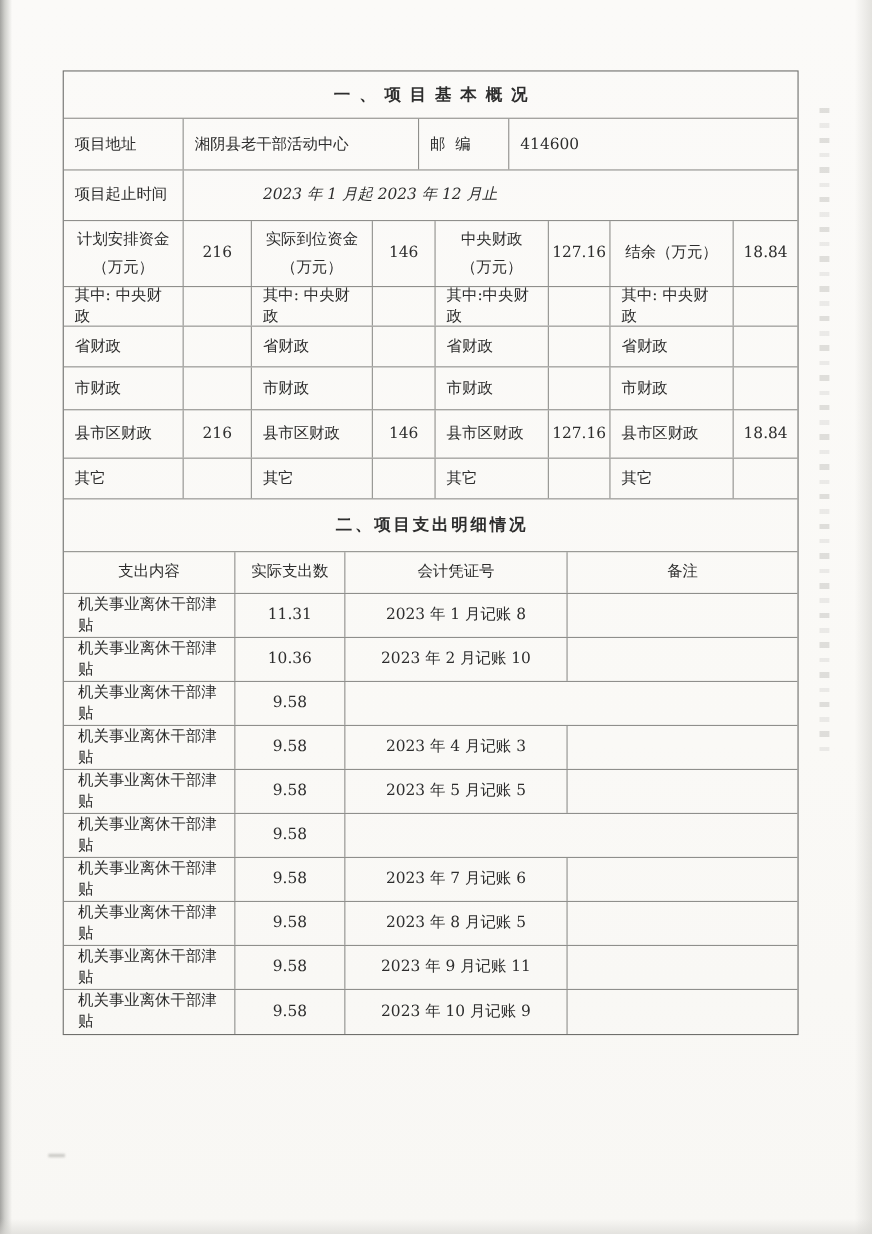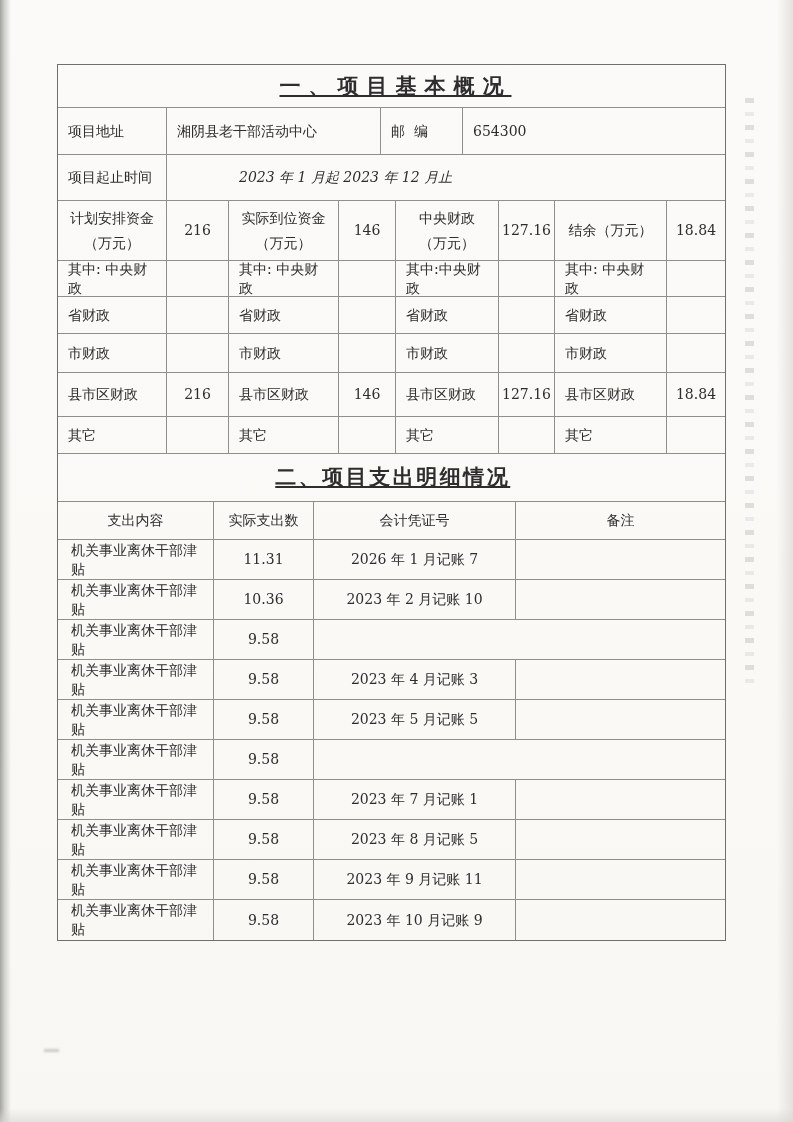--- a/index.html
+++ b/index.html
@@ -51,7 +51,7 @@
   .center{justify-content:center;padding:0 2px;}
   .vstack{flex-direction:column;justify-content:center;align-items:center;
     text-align:center;padding:0 3px;line-height:25px;}
-  .titlecell{justify-content:center;font-weight:bold;font-size:21px;text-decoration:underline;}
+  .titlecell{justify-content:center;font-weight:bold;font-size:15px;}
   .ls-wide{letter-spacing:8px;text-indent:8px;}
   .ls-small{letter-spacing:2.5px;text-indent:2.5px;}
   .indent72{padding-left:72px;font-style:italic;}

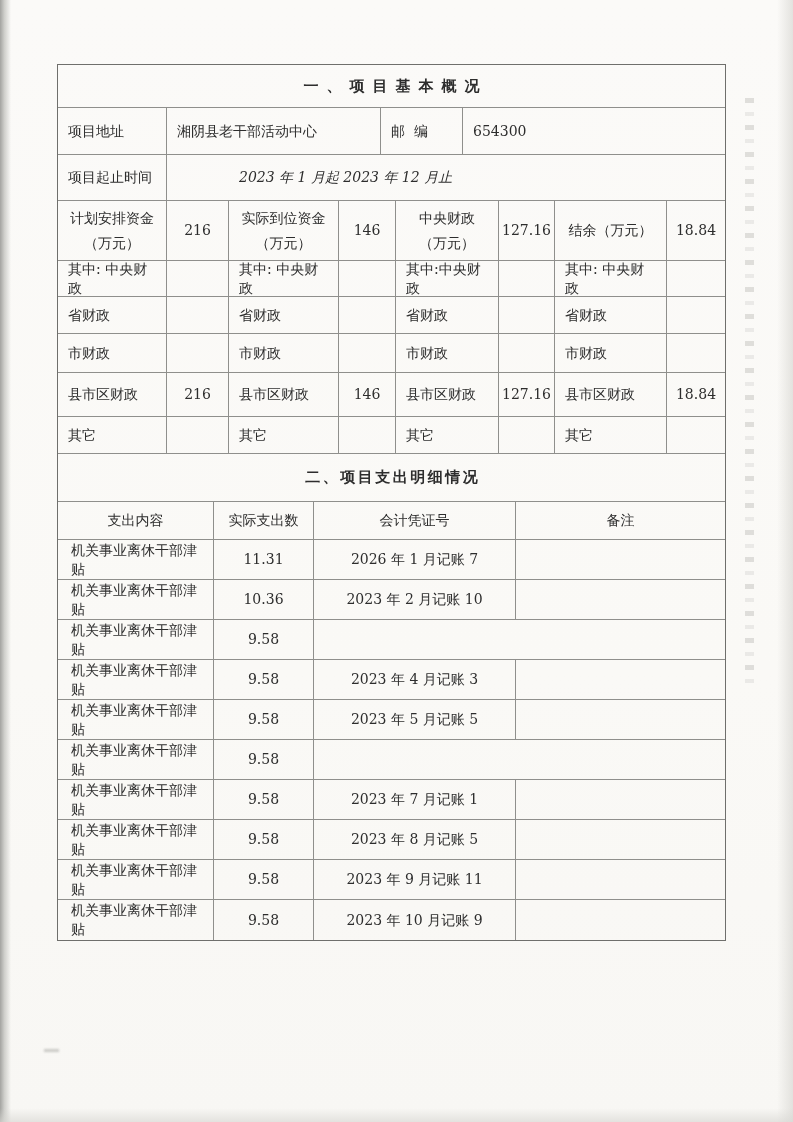--- a/index.html
+++ b/index.html
@@ -88,7 +88,7 @@
       <div class="cell w109">项目地址</div>
       <div class="cell w214">湘阴县老干部活动中心</div>
       <div class="cell w82">邮  编</div>
-      <div class="cell flex1">654300</div>
+      <div class="cell flex1">414600</div>
     </div>
 
     <div class="row h46">

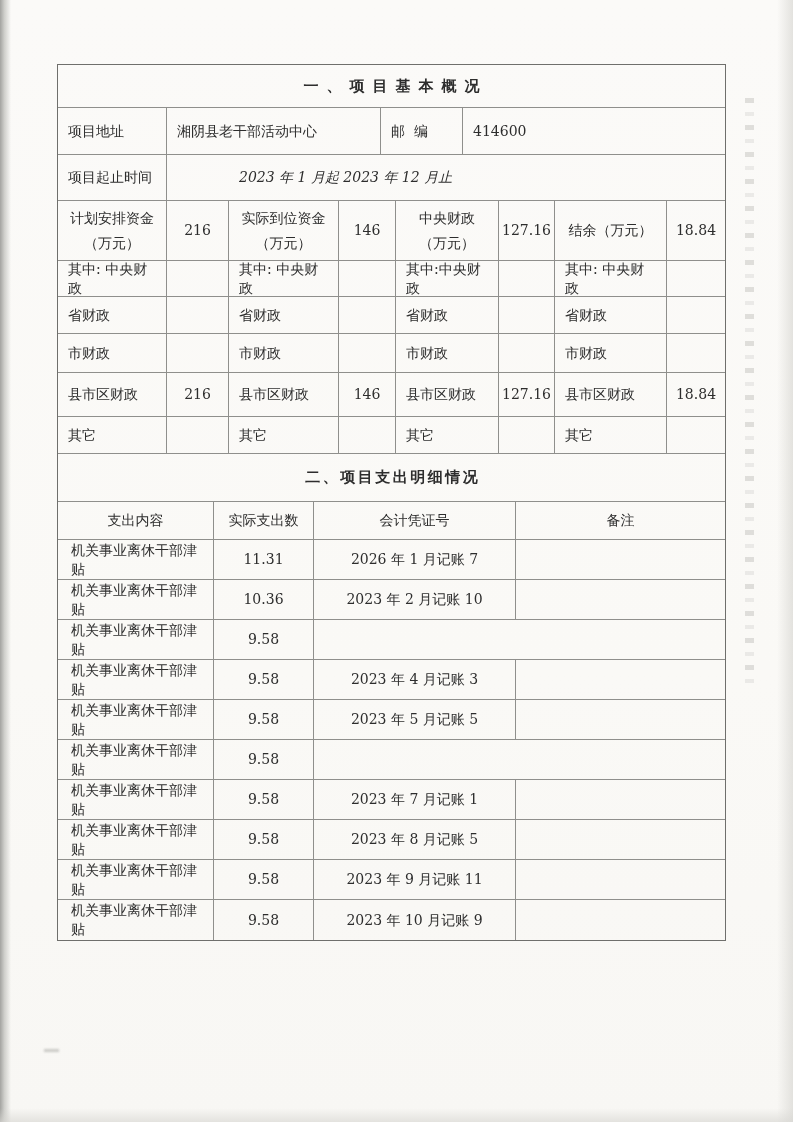--- a/index.html
+++ b/index.html
@@ -188,7 +188,7 @@
     <div class="row h40">
       <div class="cell w156 pad13">机关事业离休干部津贴</div>
       <div class="cell w100 center">11.31</div>
-      <div class="cell w202 center">2026 年 1 月记账 7</div>
+      <div class="cell w202 center">2023 年 1 月记账 8</div>
       <div class="cell flex1"></div>
     </div>
     <div class="row h40">

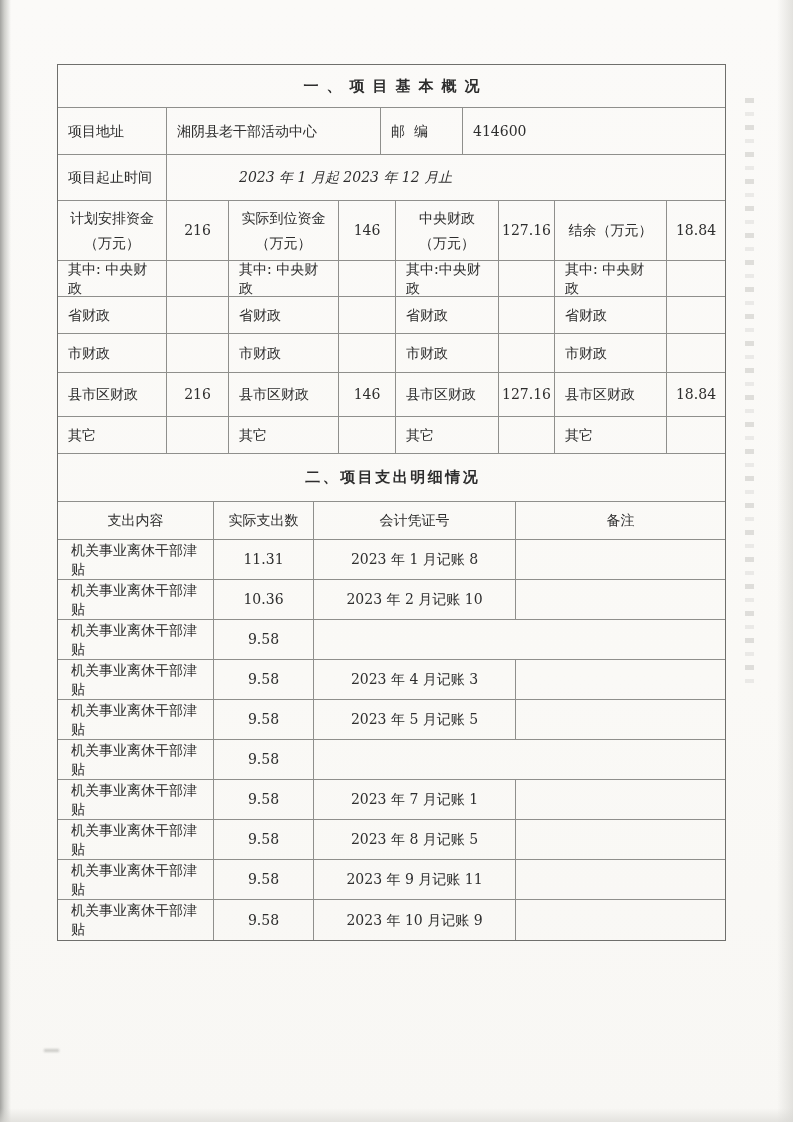--- a/index.html
+++ b/index.html
@@ -222,7 +222,7 @@
     <div class="row h40">
       <div class="cell w156 pad13">机关事业离休干部津贴</div>
       <div class="cell w100 center">9.58</div>
-      <div class="cell w202 center">2023 年 7 月记账 1</div>
+      <div class="cell w202 center">2023 年 7 月记账 6</div>
       <div class="cell flex1"></div>
     </div>
     <div class="row h40">

